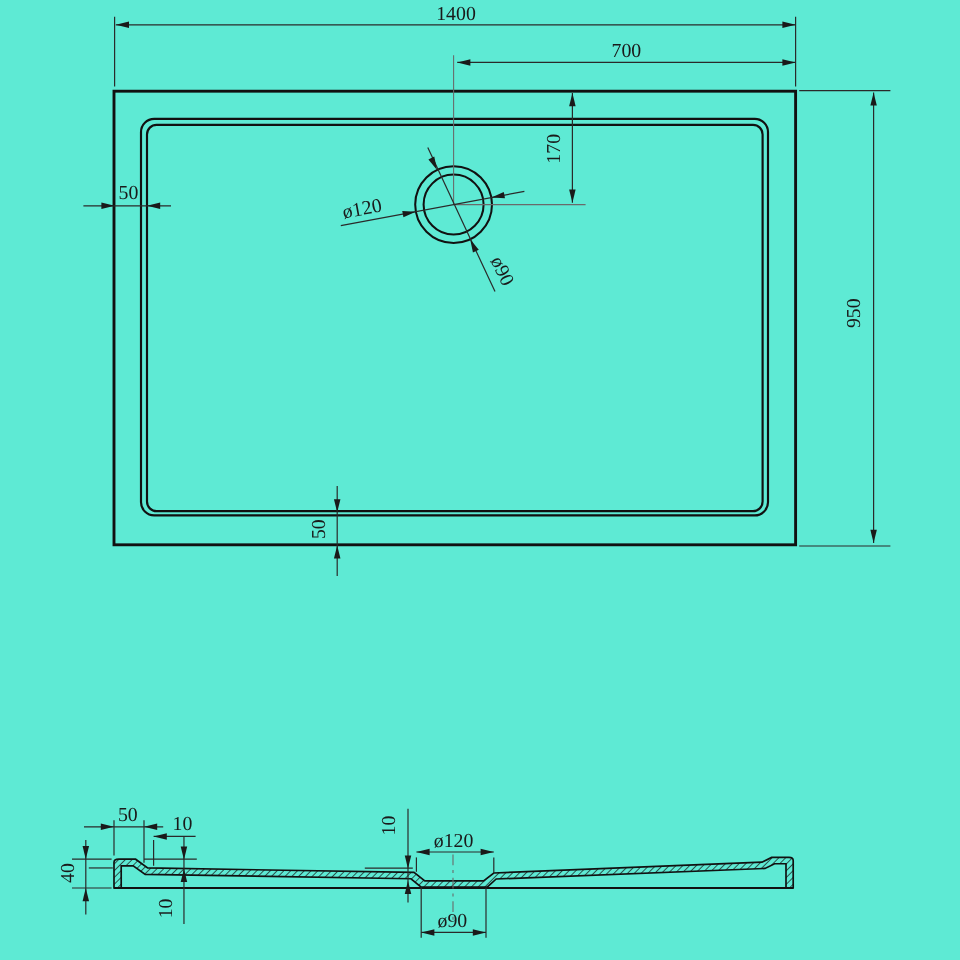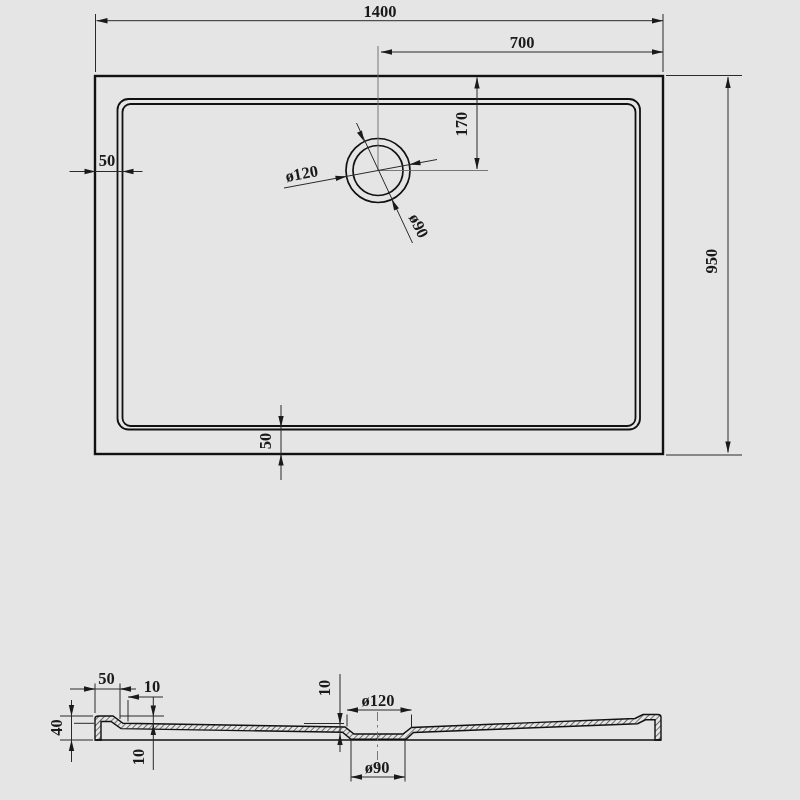--- a/index.html
+++ b/index.html
@@ -3,7 +3,7 @@
 <meta charset="utf-8">
 <style>
   html,body{margin:0;padding:0;background:#ffffff;width:800px;height:800px;overflow:hidden;}
-  .sheet{width:800px;height:800px;background:#e5e5e5;position:relative;font-weight:bold;}
+  .sheet{width:800px;height:800px;background:#5eead4;position:relative;}
   svg{display:block;}
   .outline{stroke:#111;fill:none;}
   .thin{stroke:#2a2a2a;stroke-width:1;fill:none;}

